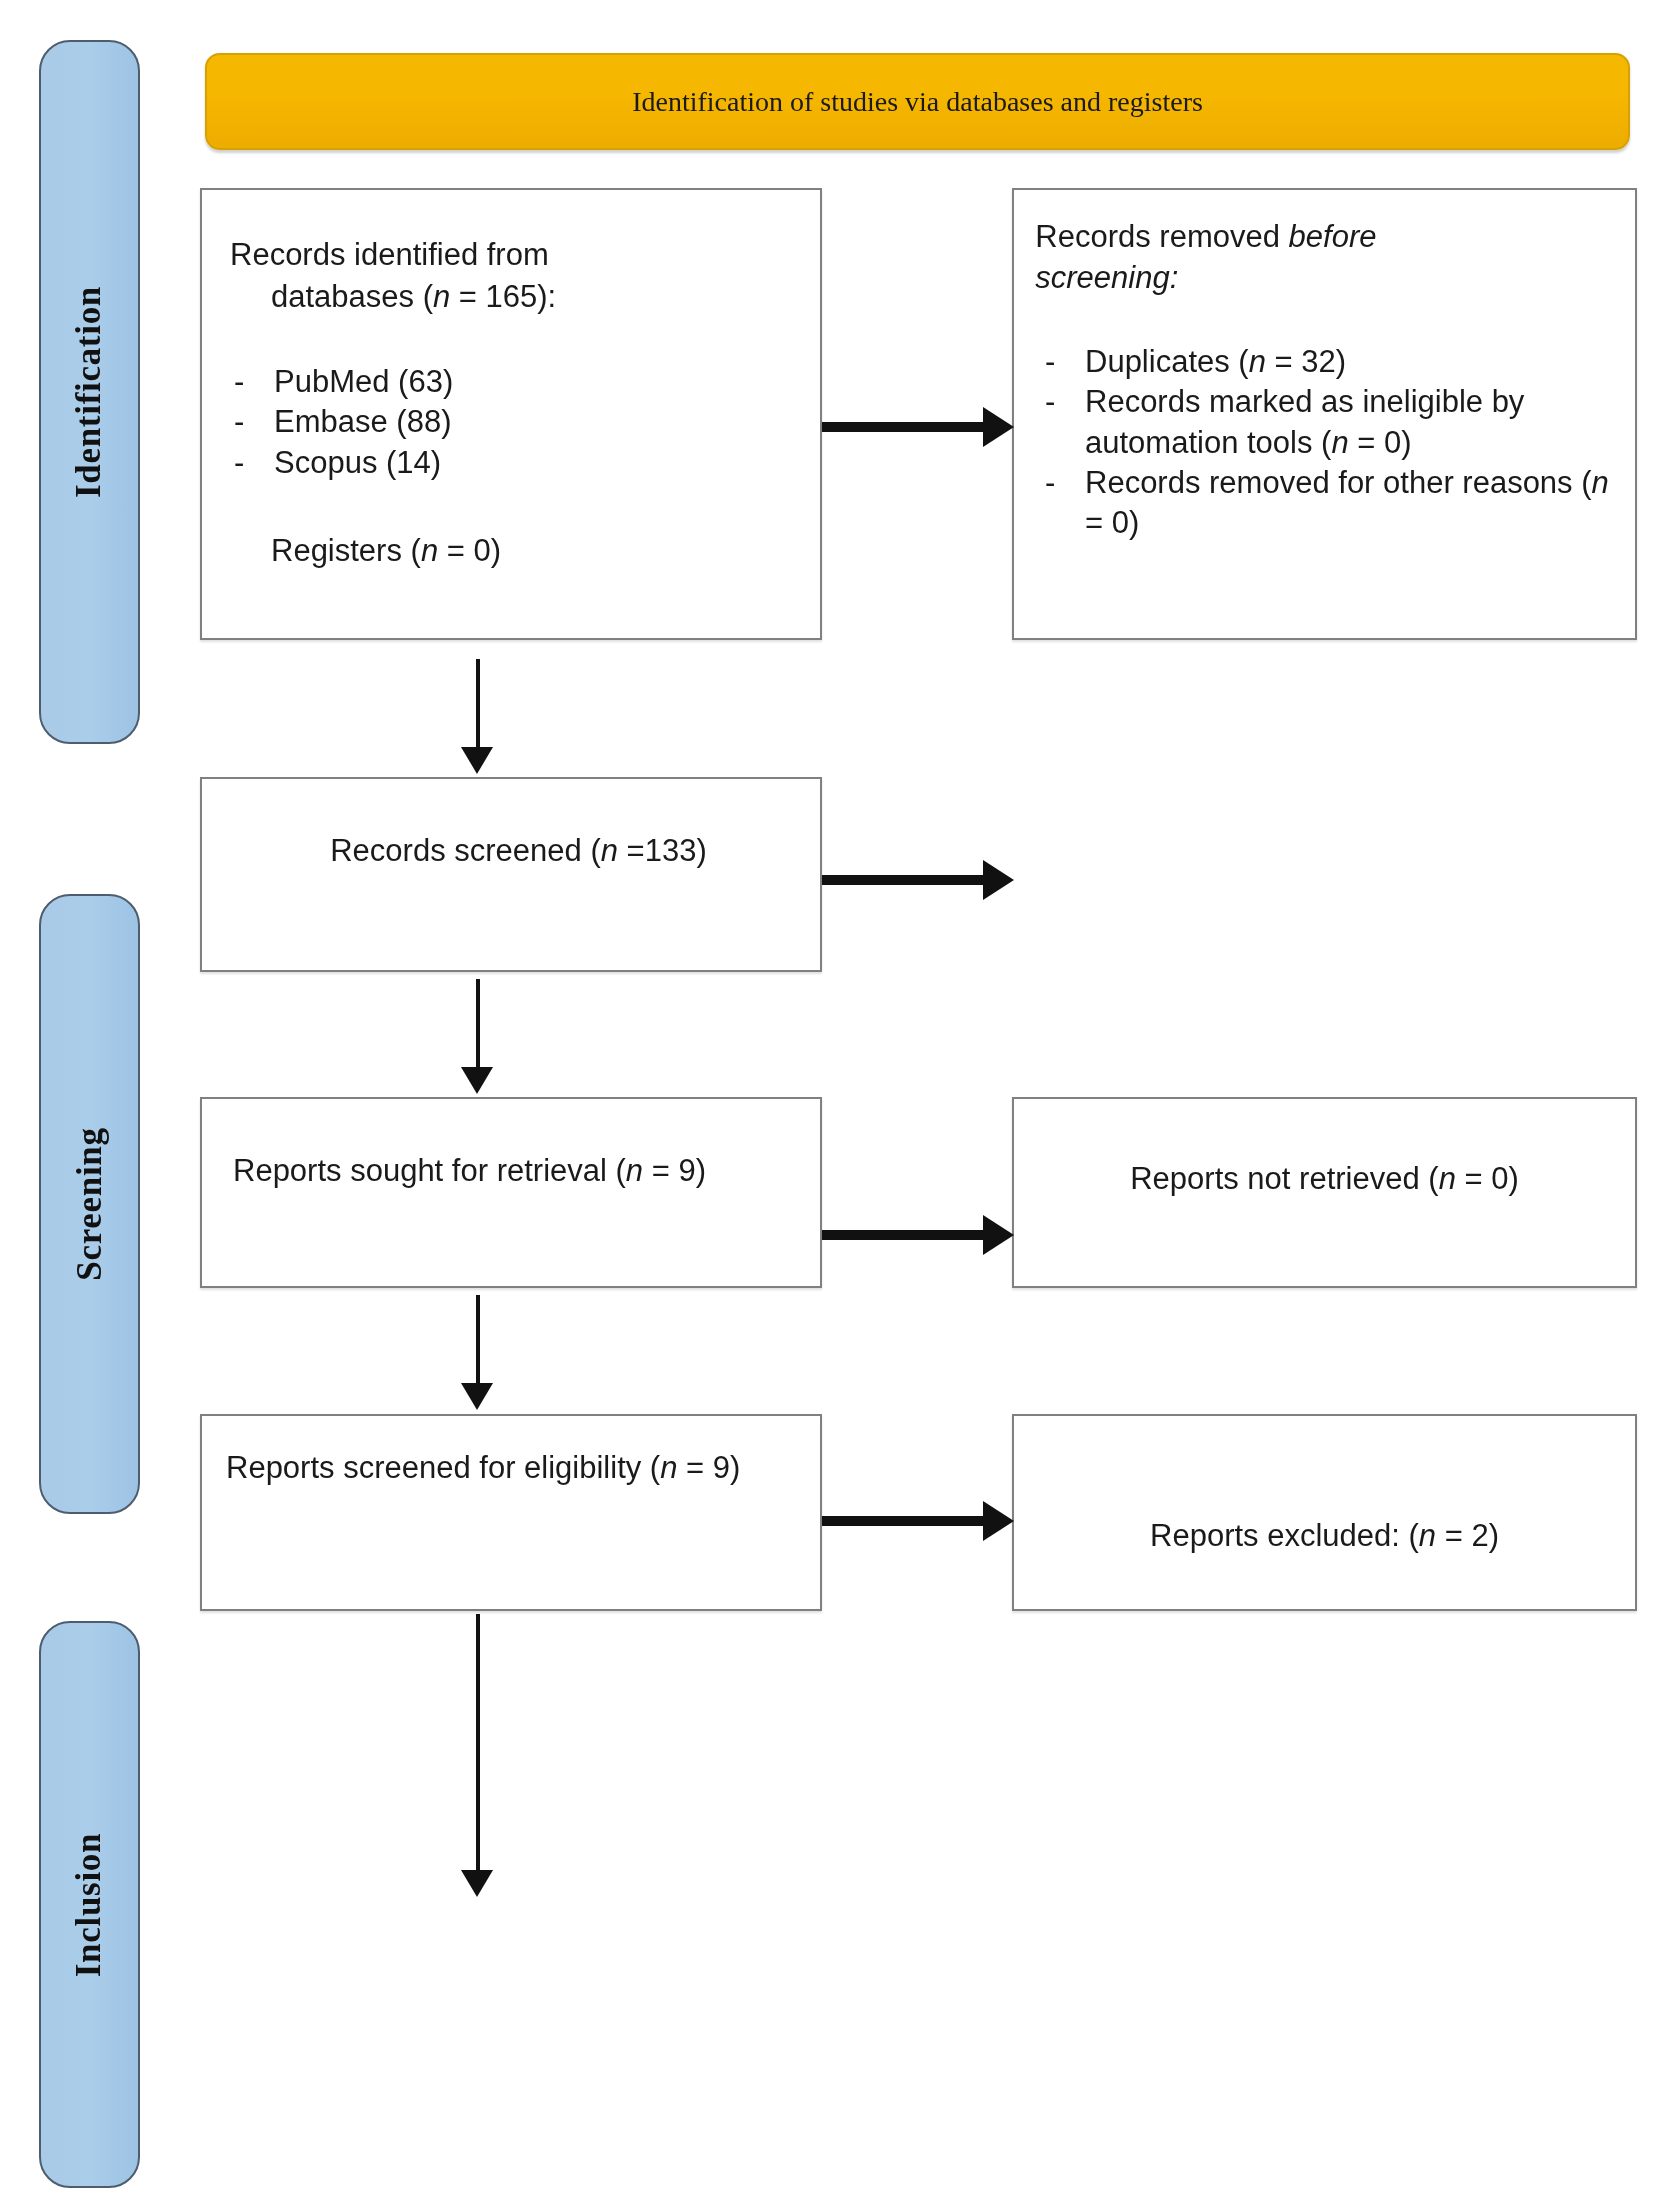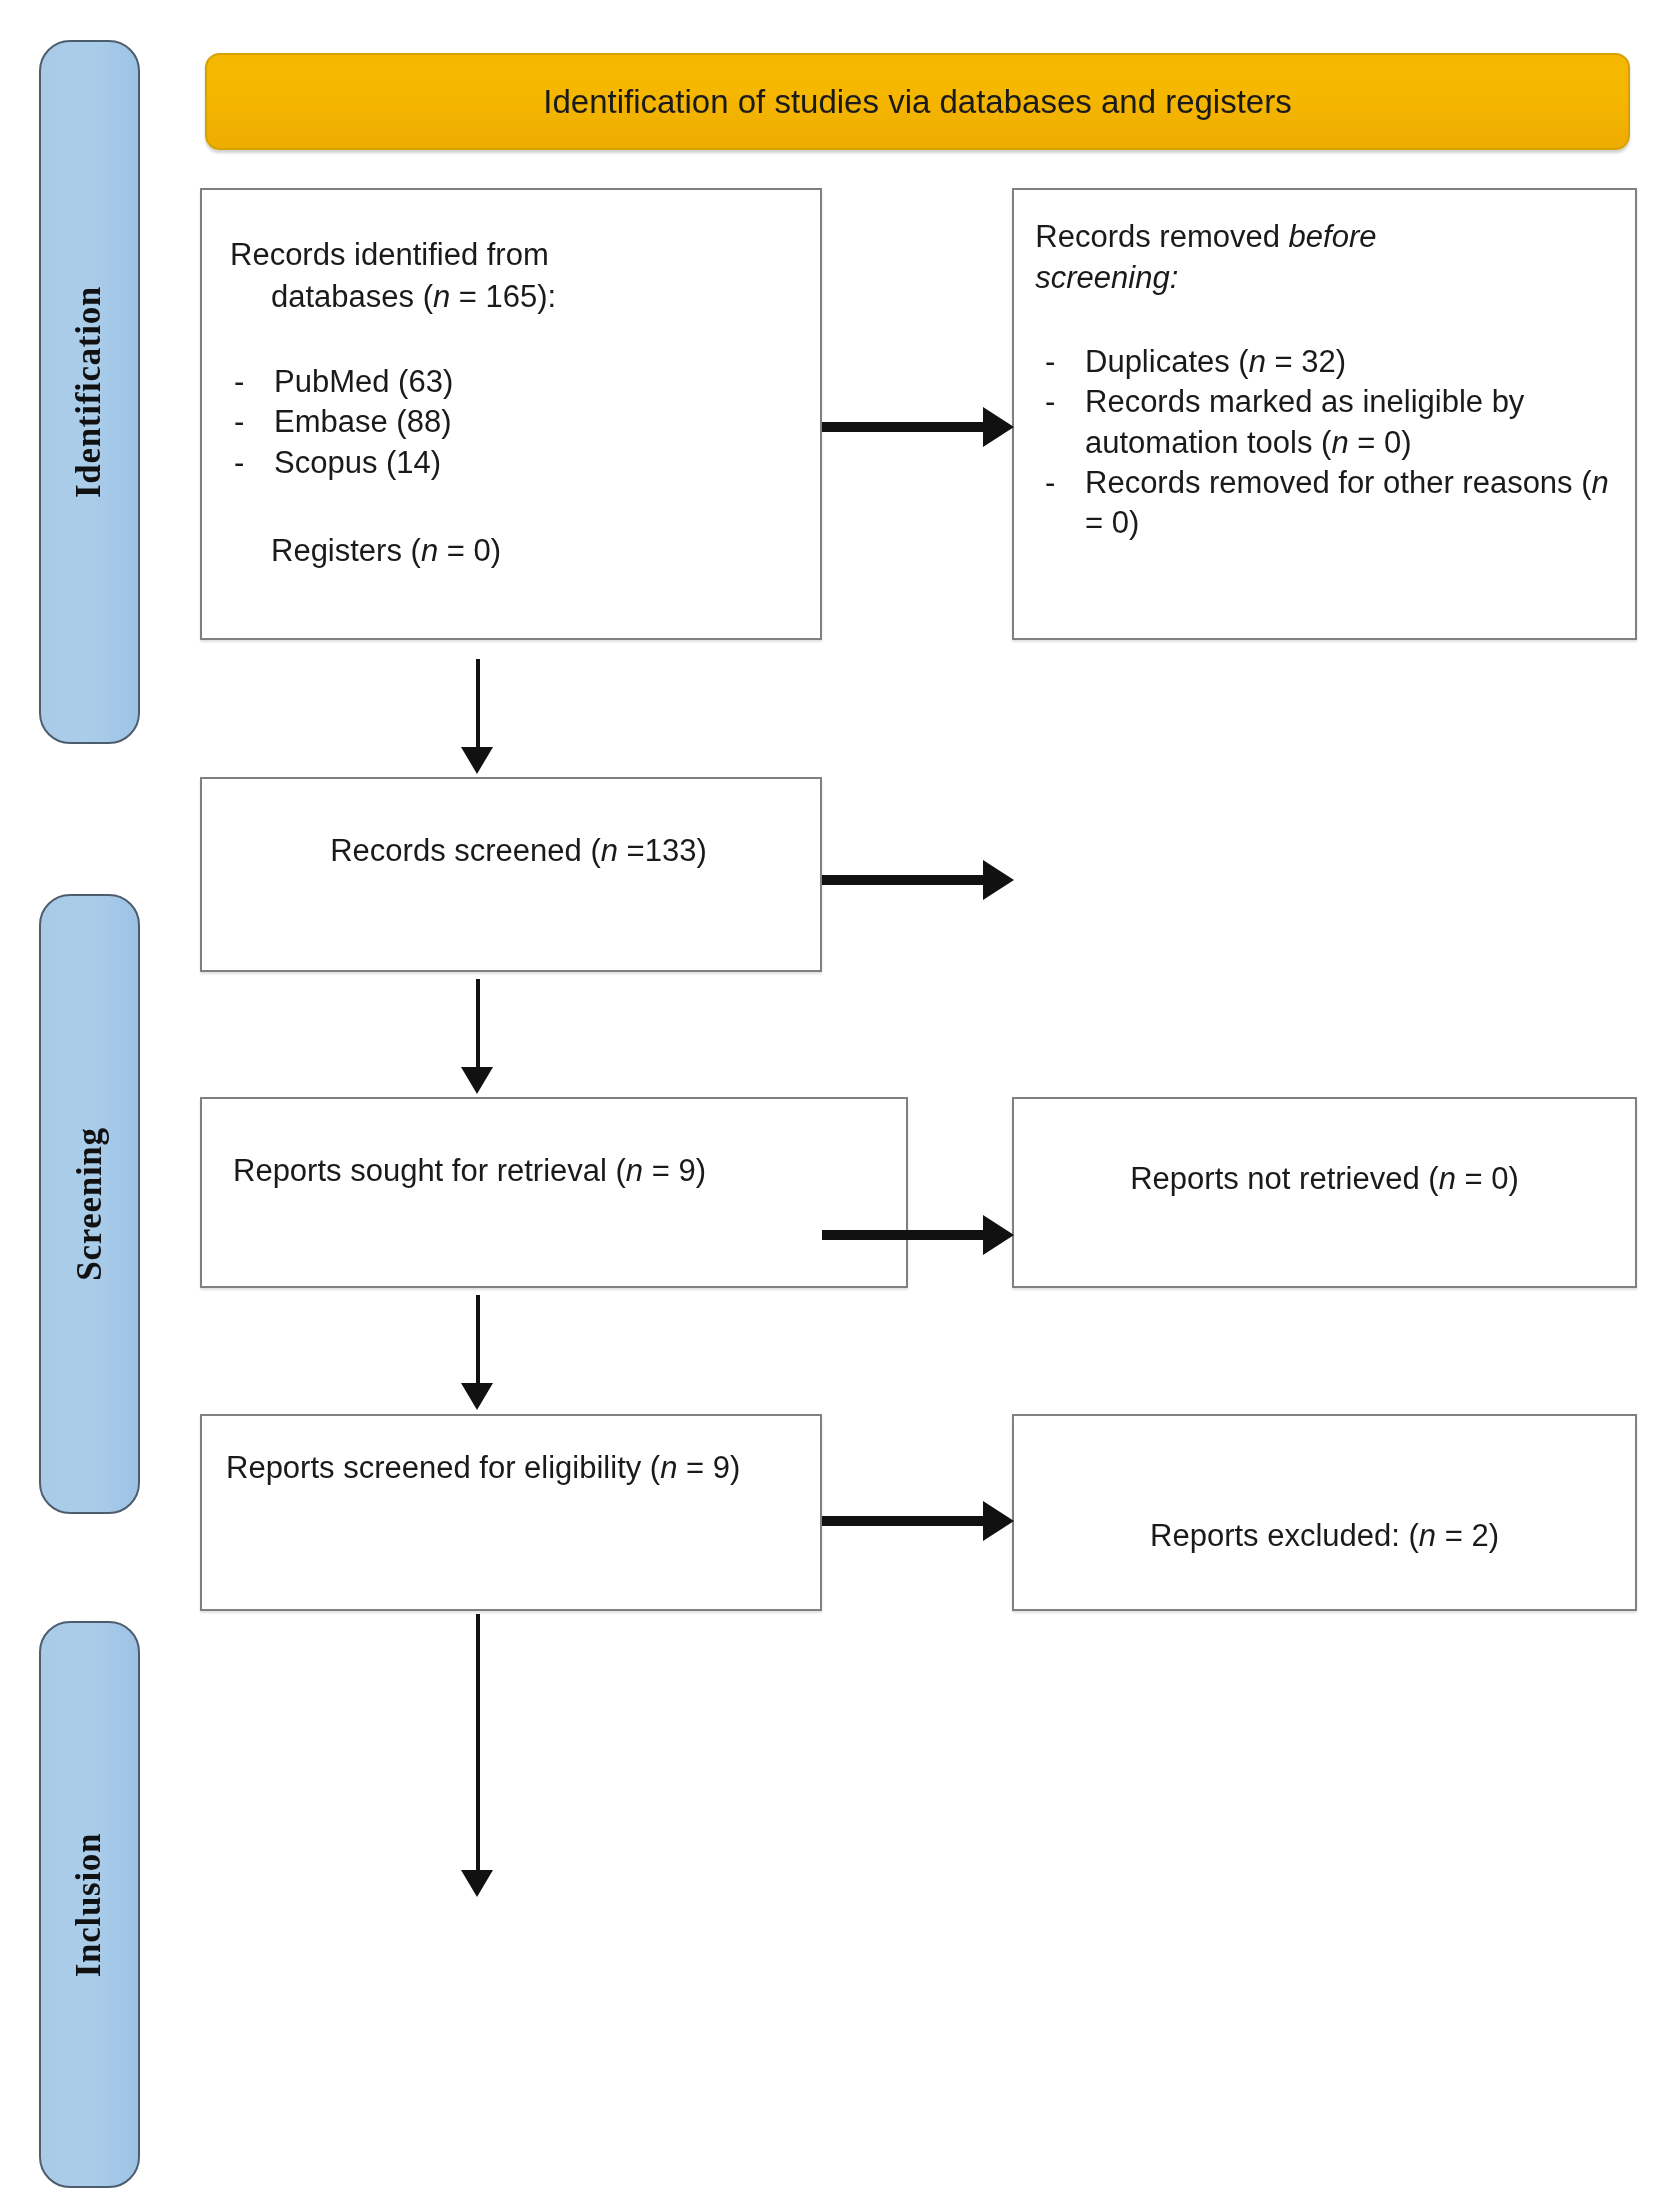--- a/index.html
+++ b/index.html
@@ -42,9 +42,9 @@
     box-shadow:0 2.7px 2.7px rgba(0,0,0,.18);
   }
   .banner .banner-text{
-    font-size:33px;
+    font-size:28px;
     color:#1a1a1a;
-    font-family:Liberation Sans, sans-serif;
+    font-family:Liberation Serif, serif;
   }
 
   

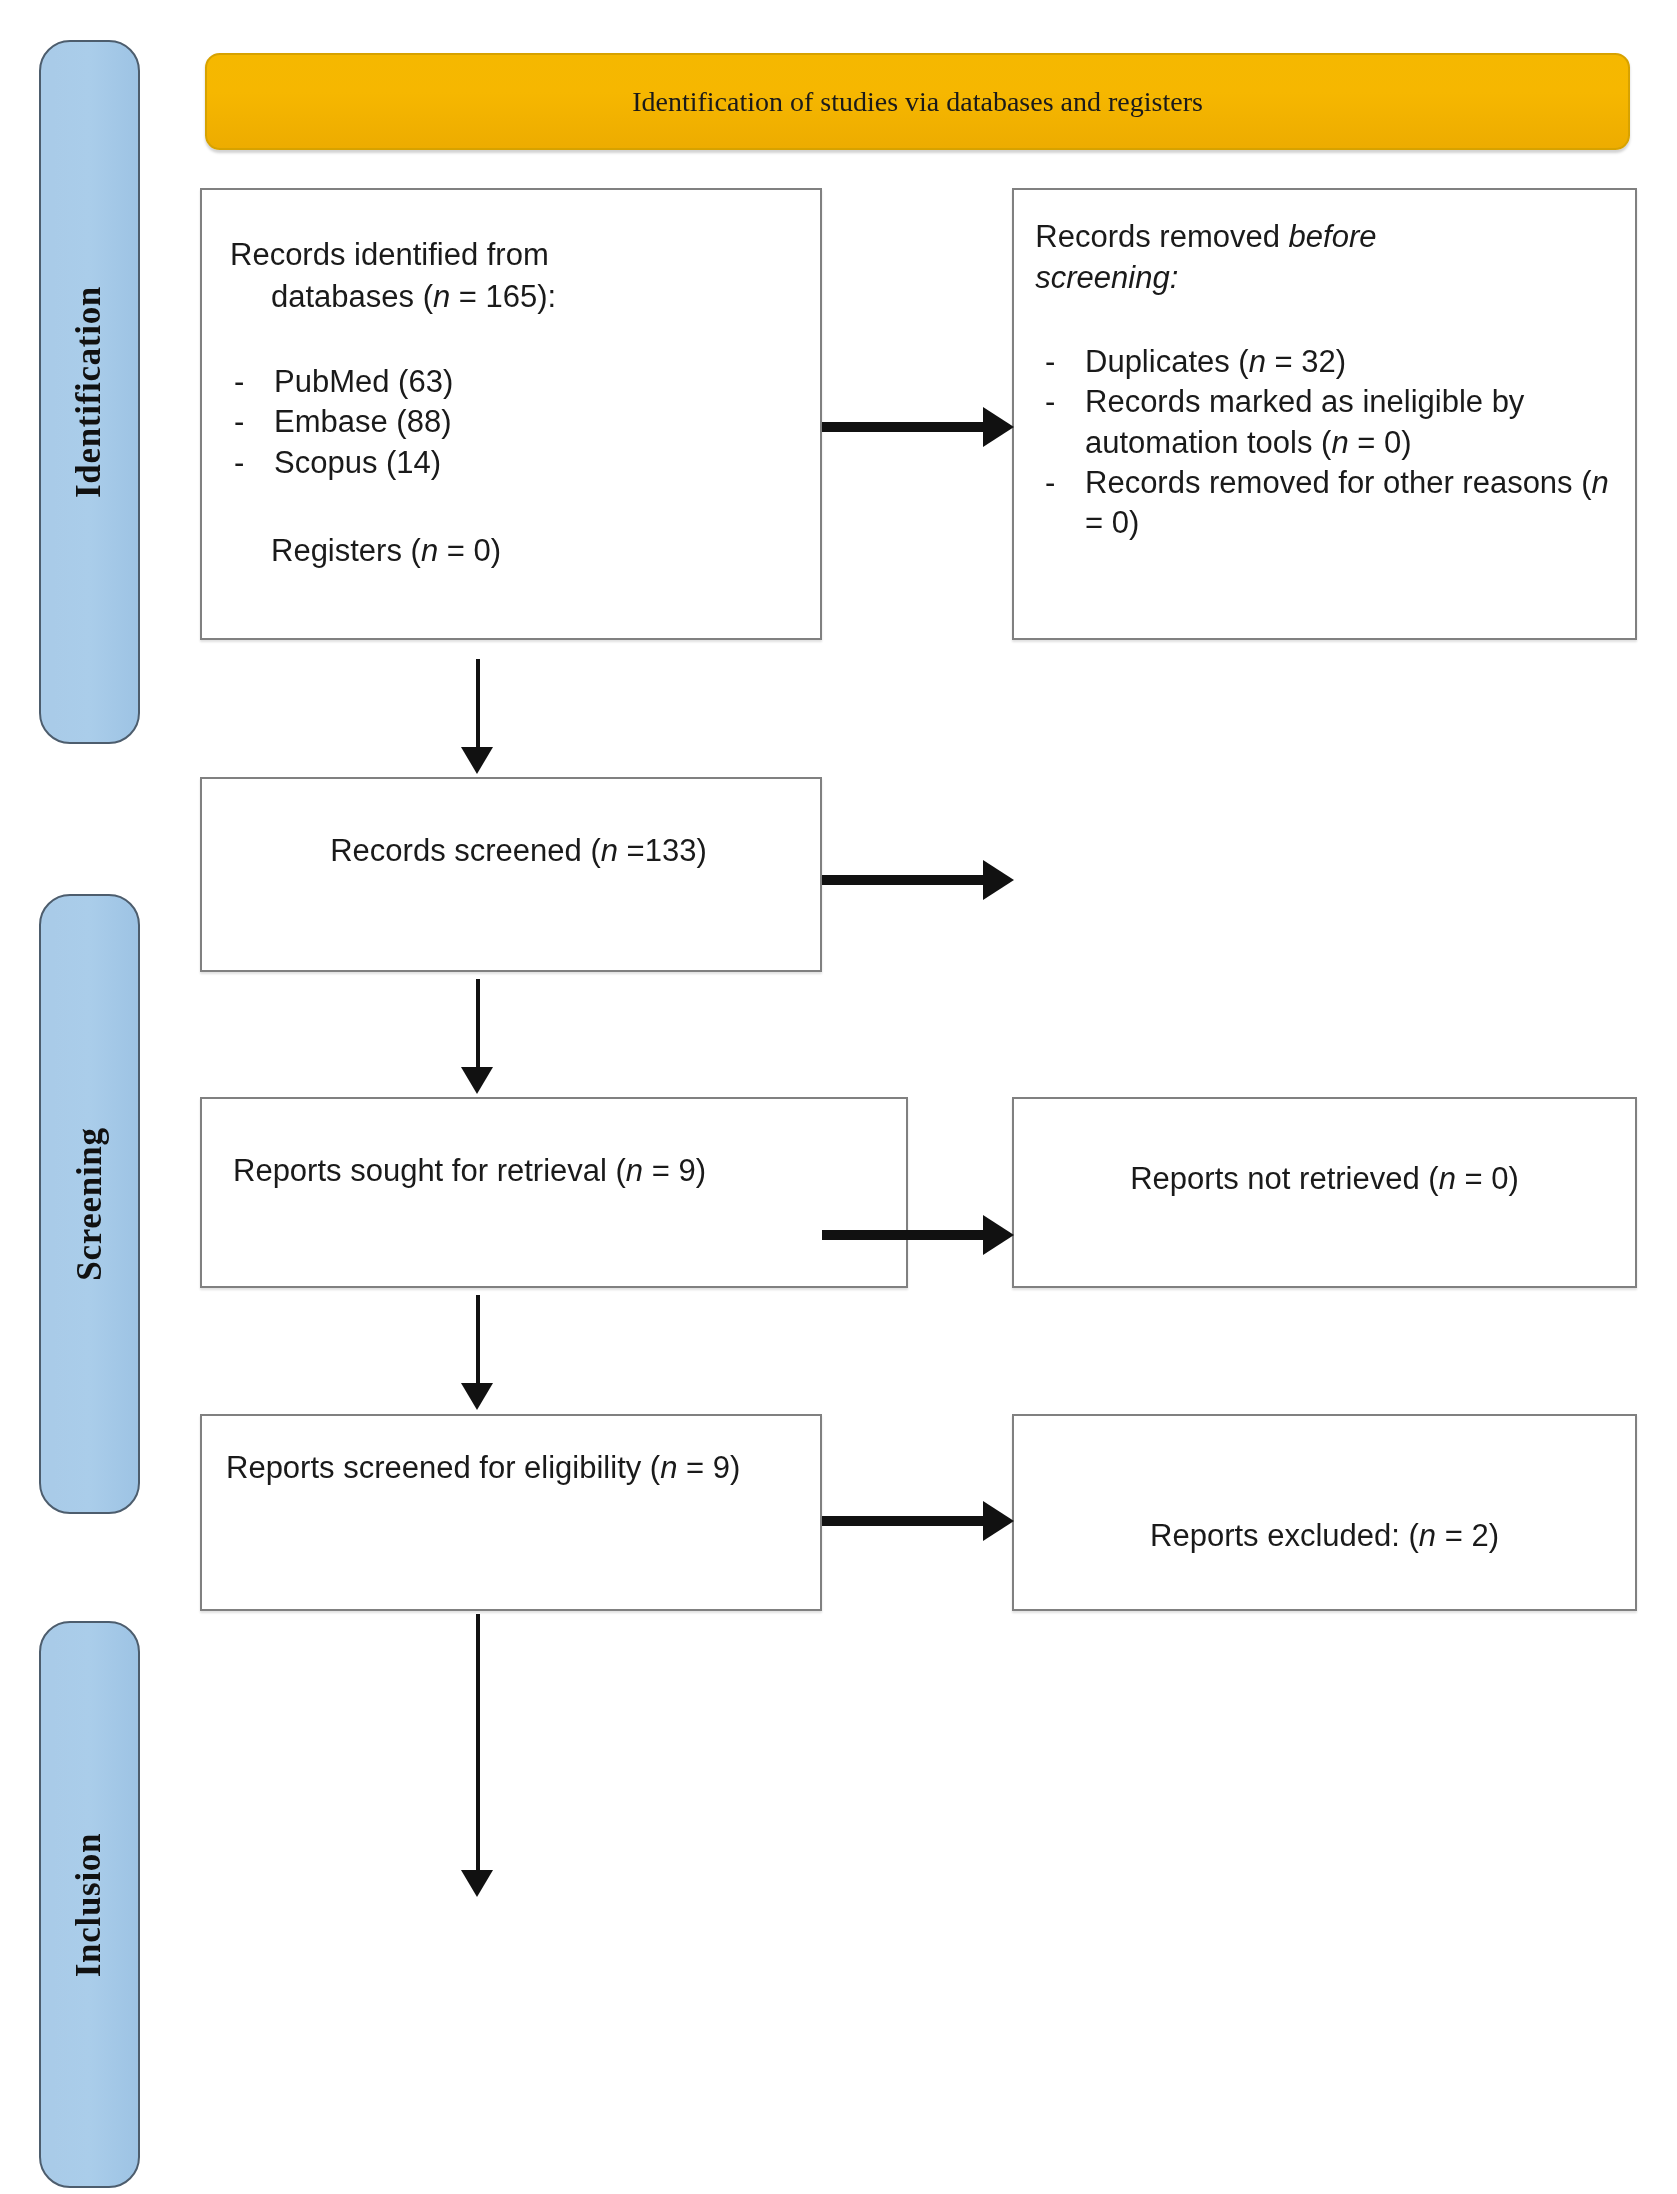--- a/index.html
+++ b/index.html
@@ -192,7 +192,7 @@
     <div class="head"></div>
   </div>
 
-  <div class="box" style="left:200px;top:1097px;width:708px;height:191px;">
+  <div class="box" style="left:200px;top:1097px;width:622px;height:191px;">
     <div class="box-inner" style="top:52px;left:31px;"><span>Reports sought for retrieval (</span><span class="it">n</span><span> = 9)</span></div>
   </div>
 

